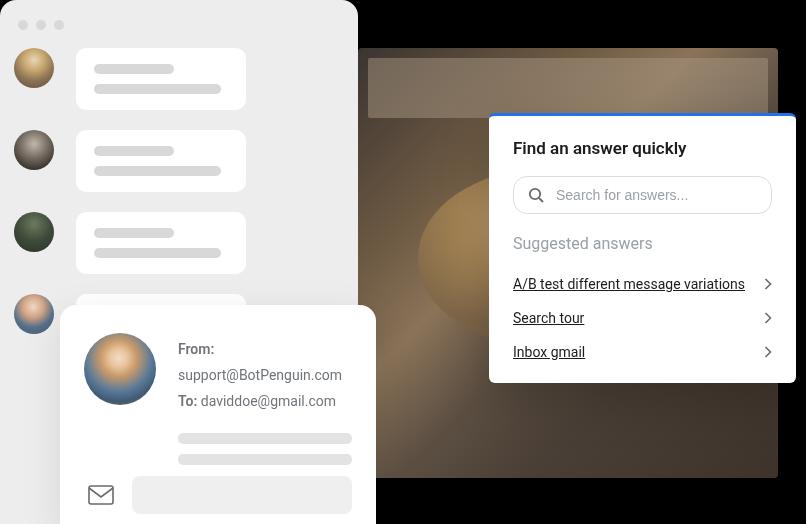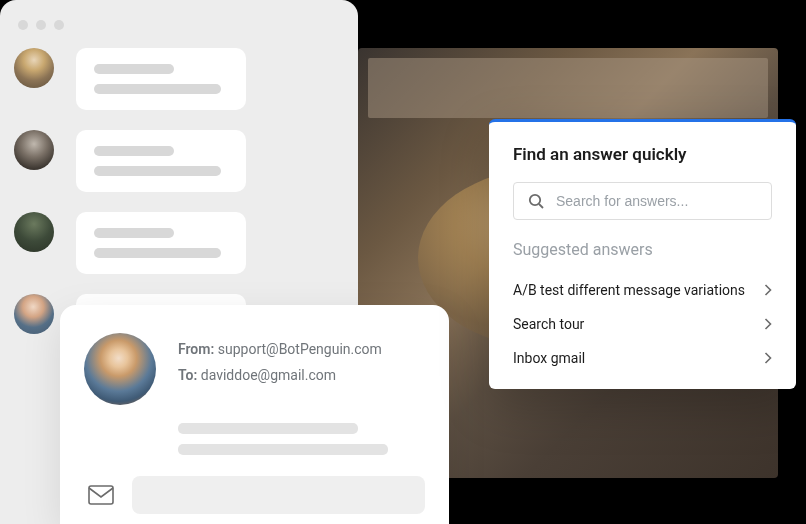--- a/index.html
+++ b/index.html
@@ -207,7 +207,6 @@
       border-top: 3px solid #2472e8;
       box-shadow: 0 16px 50px rgba(0,0,0,0.22);
       padding: 22px 24px 14px;
-      margin-top: 6px;
     }
     
     .answer-title {

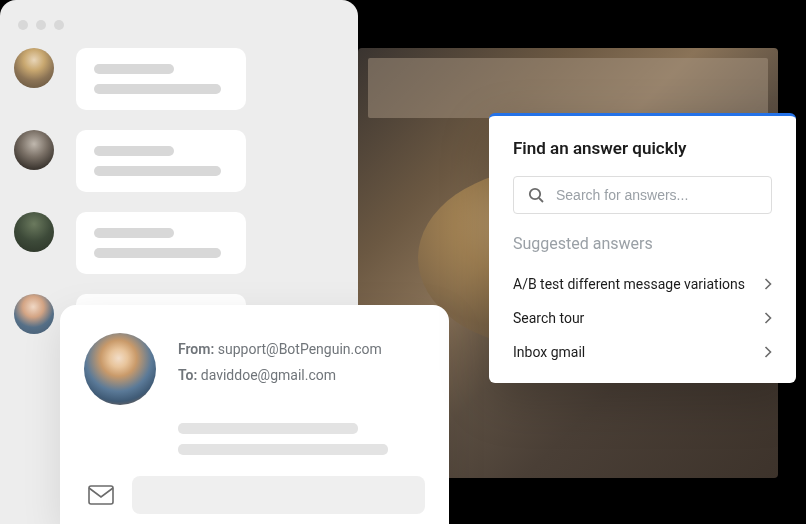--- a/index.html
+++ b/index.html
@@ -221,7 +221,7 @@
       align-items: center;
       gap: 12px;
       border: 1px solid #ddd;
-      border-radius: 4px;
+      border-radius: 14px;
       padding: 10px 14px;
       margin-bottom: 20px;
     }

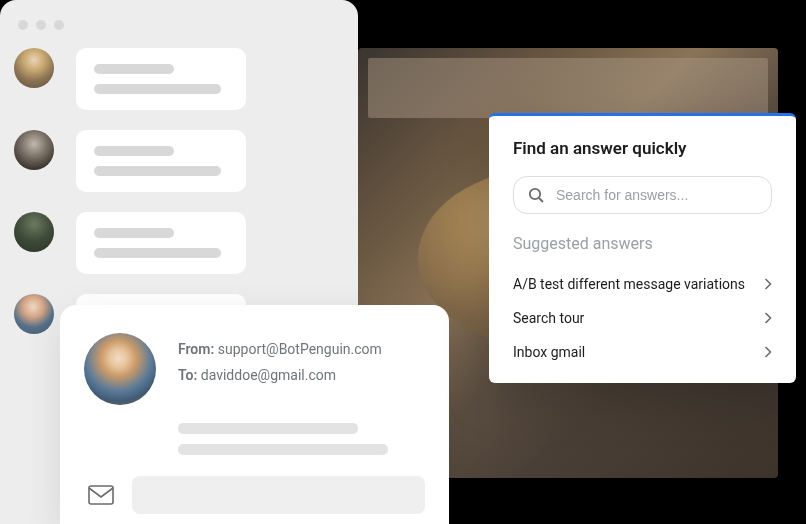--- a/index.html
+++ b/index.html
@@ -259,6 +259,7 @@
       cursor: pointer;
       font-size: 14px;
       color: #1c1c1c;
+      text-decoration: underline;
     }
     
     .chevron {

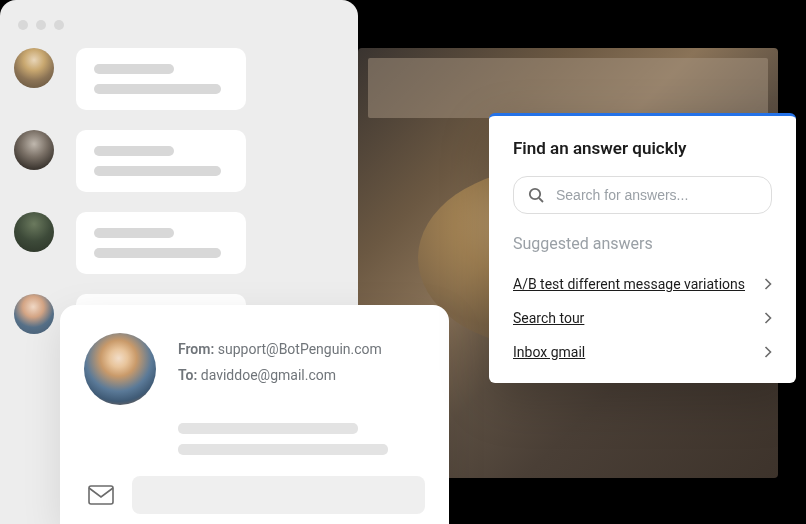--- a/index.html
+++ b/index.html
@@ -124,7 +124,7 @@
       position: absolute;
       left: 60px;
       top: 305px;
-      width: 389px;
+      width: 316px;
       height: 219px;
       background: #fff;
       border-radius: 16px 16px 0 0;

